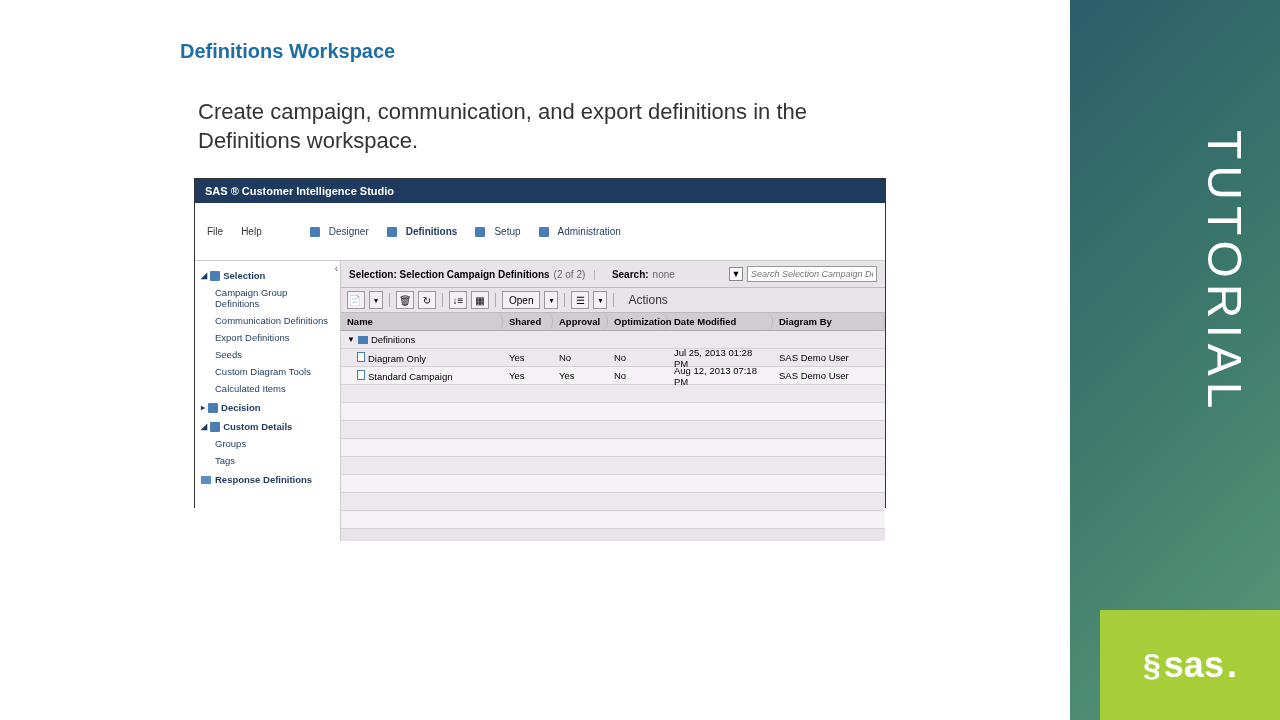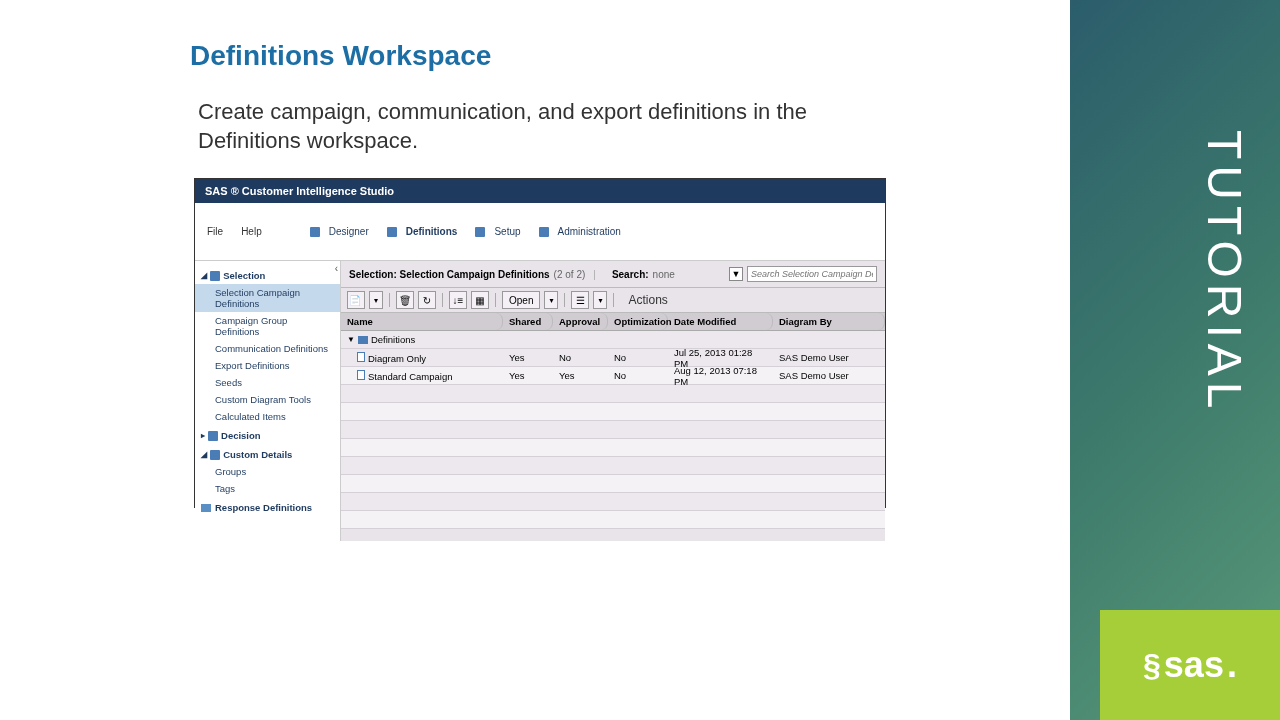--- a/index.html
+++ b/index.html
@@ -5,7 +5,7 @@
   * { box-sizing: border-box; margin: 0; padding: 0; }
   body { font-family: Arial, sans-serif; width: 1280px; height: 720px; background: #fff; position: relative; }
   
-  .slide-title { position: absolute; left: 190px; top: 40px; font-size: 28px; font-weight: bold; color: #1c6ea4; }
+  .slide-title { position: absolute; left: 180px; top: 40px; font-size: 20px; font-weight: bold; color: #1c6ea4; }
   .slide-subtitle { position: absolute; left: 198px; top: 98px; font-size: 22px; color: #333; width: 700px; line-height: 1.3; }
   
   .app-window { position: absolute; left: 194px; top: 178px; width: 692px; height: 330px; border: 1px solid #333; background: #fff; font-size: 10px; }

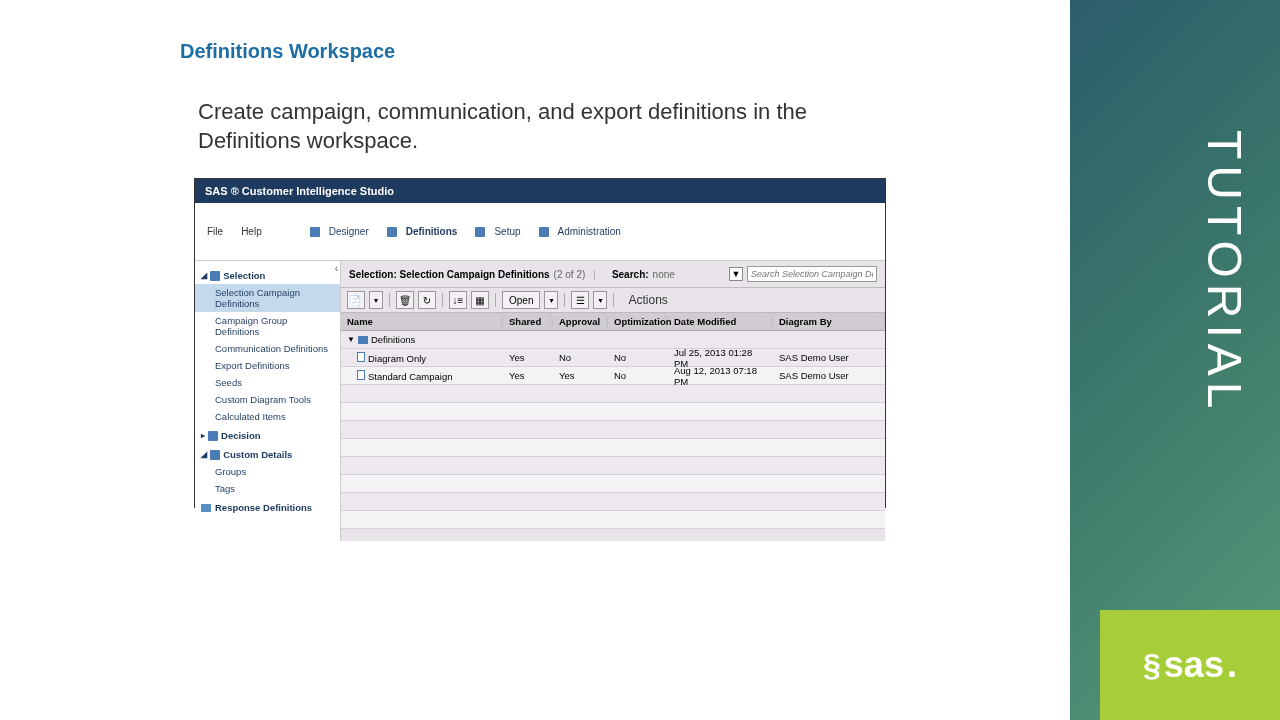--- a/index.html
+++ b/index.html
@@ -111,7 +111,6 @@
             <span class="mini-icon"></span>
             <span>Selection</span>
           </div>
-        <div class="tree-item selected">Selection Campaign Definitions</div>
         <div class="tree-item">Campaign Group Definitions</div>
         <div class="tree-item">Communication Definitions</div>
         <div class="tree-item">Export Definitions</div>

